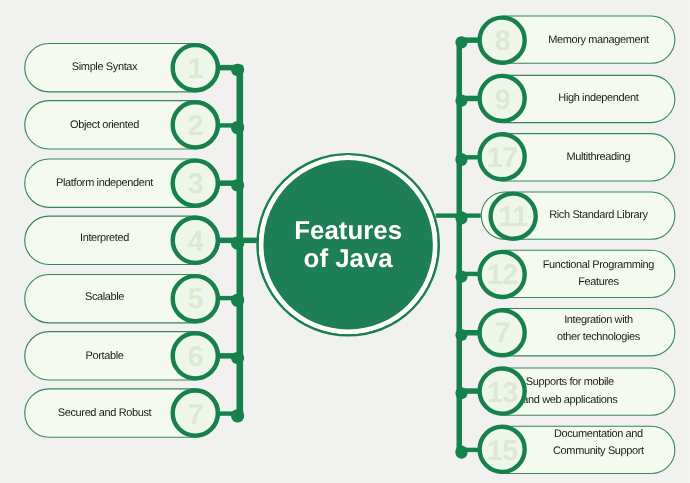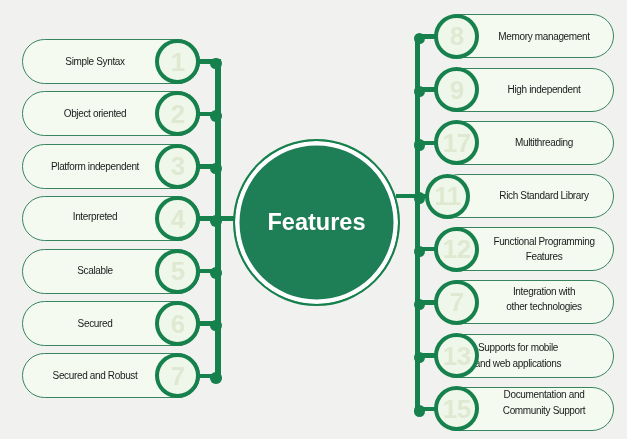--- a/index.html
+++ b/index.html
@@ -104,7 +104,7 @@
       <div class="pill" style="left: 437px; top: 174px; width: 177px; height: 44px;"></div>
       <div class="stub" style="left: 396px; top: 193.7px; width: 41px;"></div>
       <div class="dot" style="left: 413.55px; top: 192.35px;"></div>
-      <div class="num-circle" style="left: 425px; top: 173.5px;">
+      <div class="num-circle" style="left: 444px; top: 173.5px;">
         <span class="num">11</span>
       </div>
       <div class="label" style="left: 481px; top: 174px; width: 126px; height: 44px;">Rich Standard Library</div>

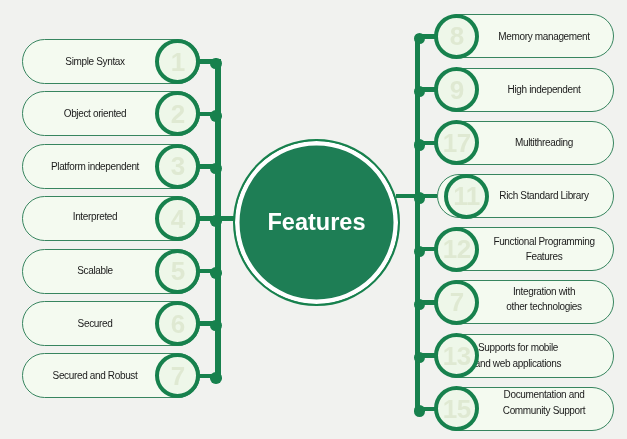--- a/index.html
+++ b/index.html
@@ -144,6 +144,7 @@
 
   <div id="center-circle">
     <div class="ctext">Features</div>
+    <div class="ctext">of Java</div>
   </div>
 
 </div>

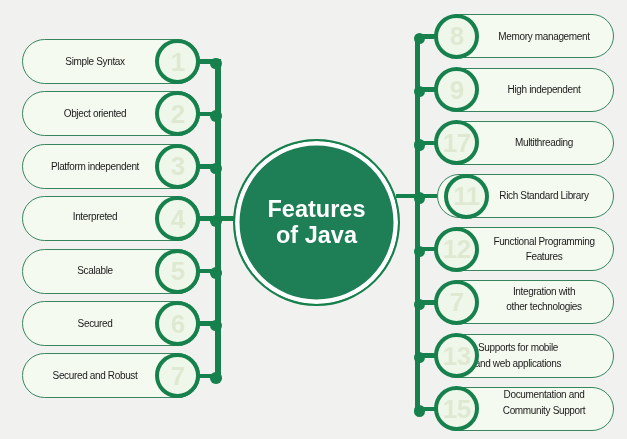--- a/index.html
+++ b/index.html
@@ -72,7 +72,7 @@
       <div class="num-circle" style="left: 155.2px; top: 301px;">
         <span class="num">6</span>
       </div>
-      <div class="label" style="left: 22px; top: 301px; width: 146px; height: 45px;">Secured</div>
+      <div class="label" style="left: 22px; top: 301px; width: 146px; height: 45px;">Portable</div>
       <div class="pill" style="left: 22px; top: 353.4px; width: 178px; height: 45px;"></div>
       <div class="stub" style="left: 196px; top: 373.6px; width: 25px;"></div>
       <div class="dot" style="left: 210.45px; top: 372.25px;"></div>

